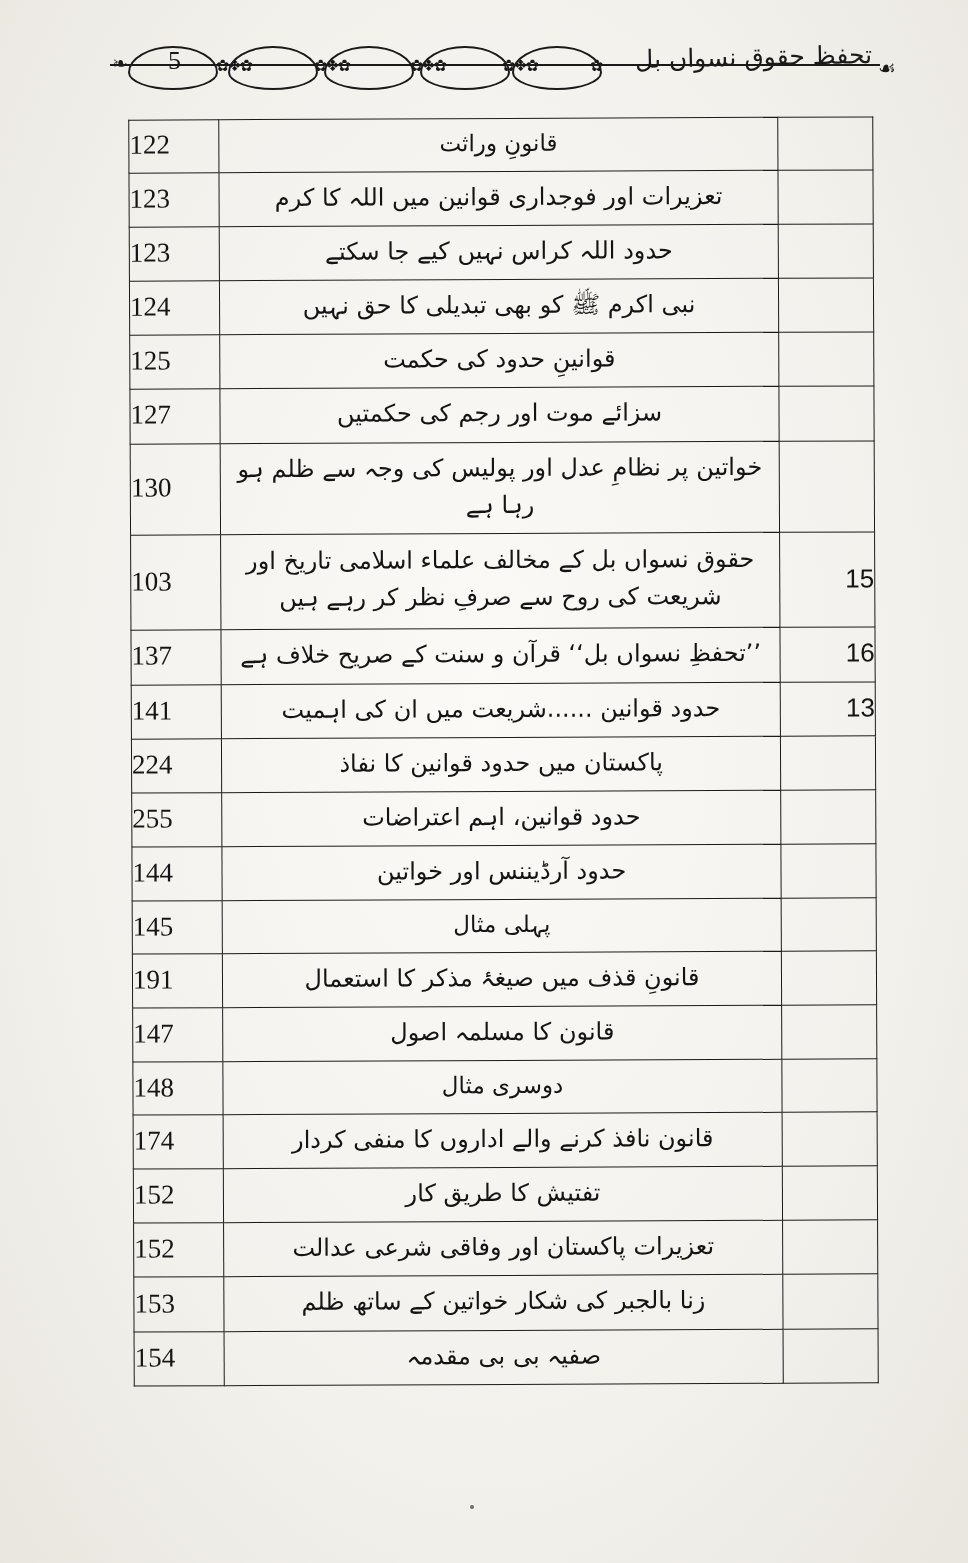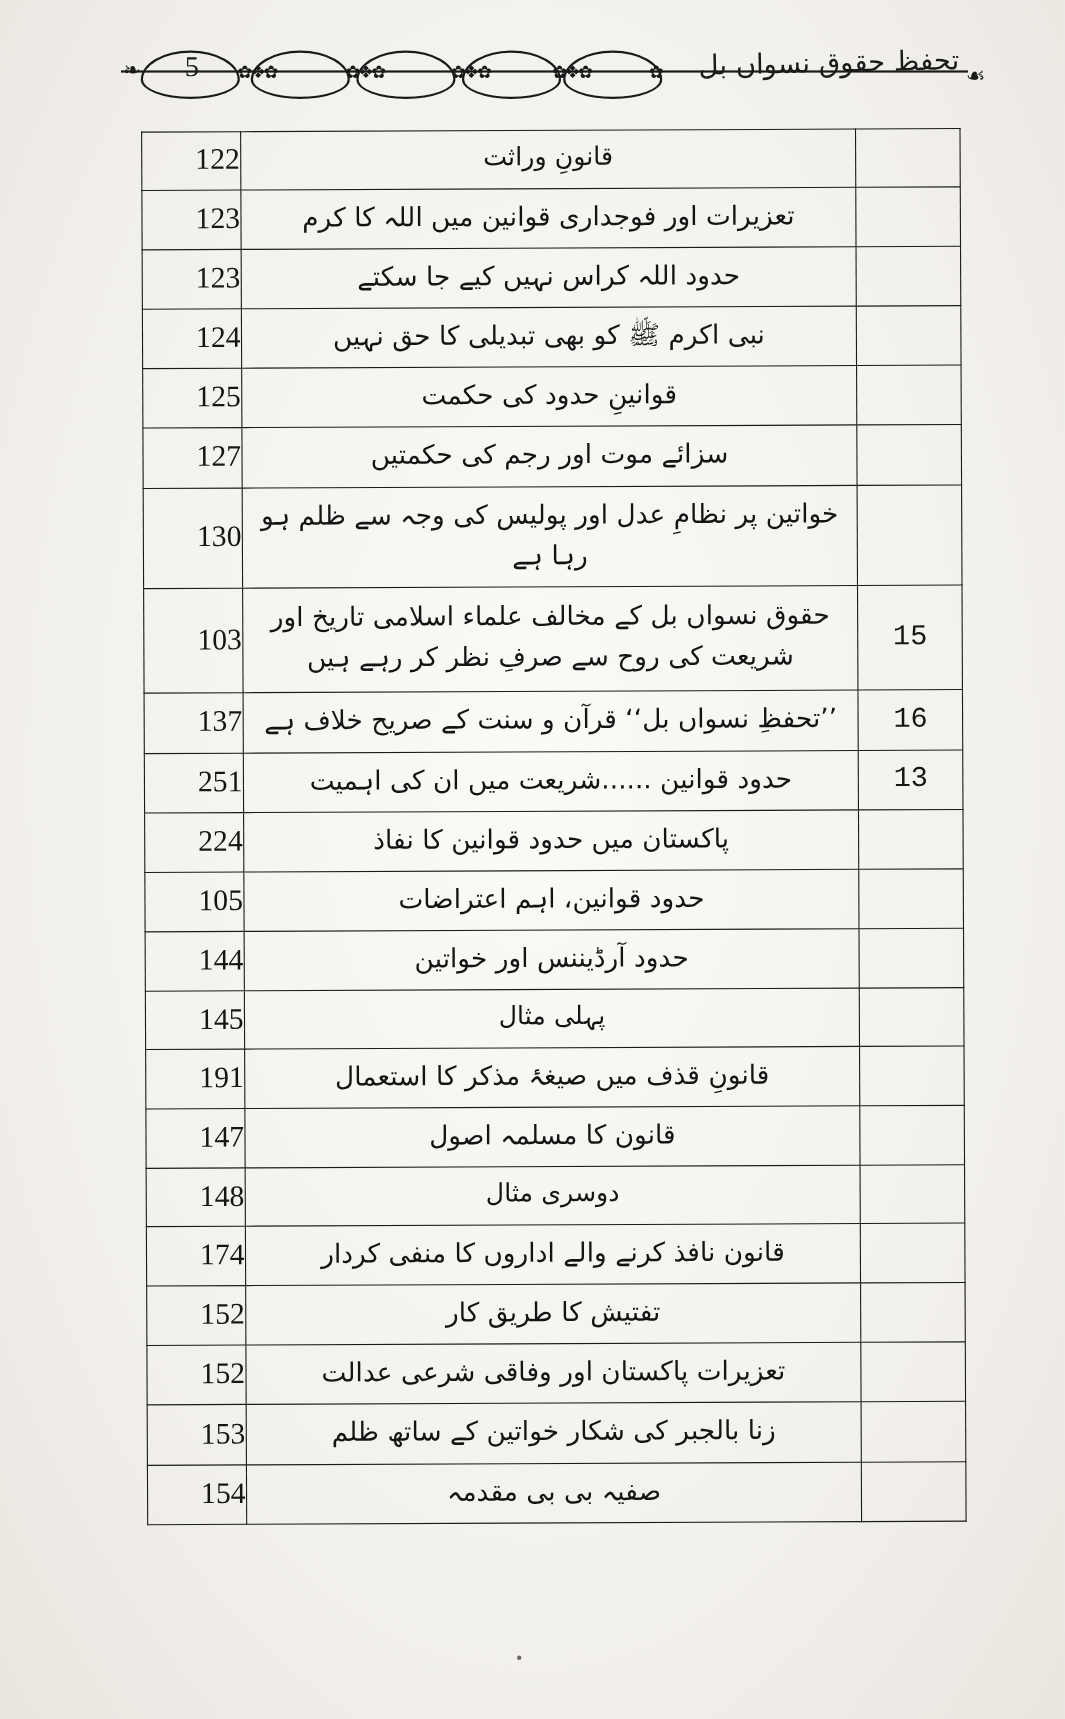--- a/index.html
+++ b/index.html
@@ -117,7 +117,7 @@
   }
   .col-page {
     width: 92px;
-    text-align: right;
+    text-align: left;
     font-size: 27px;
     color: #151515;
     font-family: "Liberation Serif", serif;

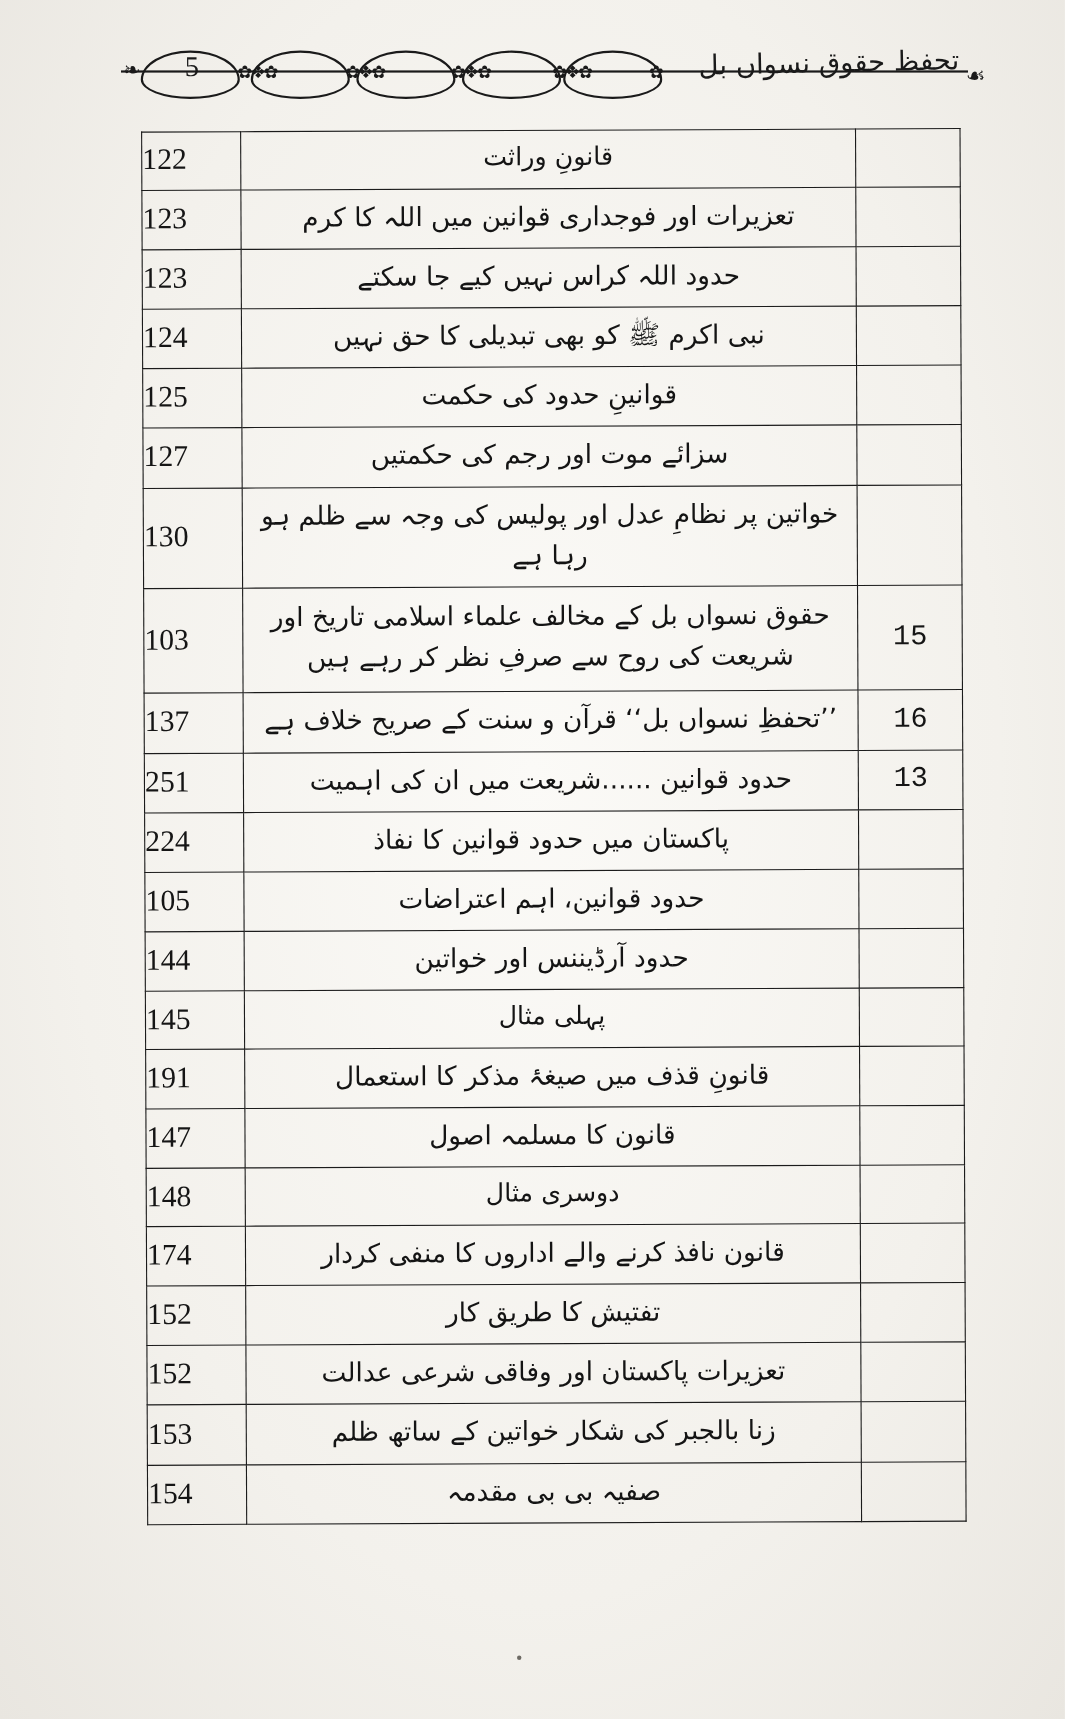--- a/index.html
+++ b/index.html
@@ -135,10 +135,10 @@
   }
   .col-num {
     width: 98px;
-    text-align: center;
+    text-align: right;
     font-size: 26px;
     color: #151515;
-    font-family: Liberation Mono, monospace;
+    font-family: Liberation Sans, sans-serif;
     padding: 4px 0 6px 0 !important;
   }
   tr.tall .col-title {

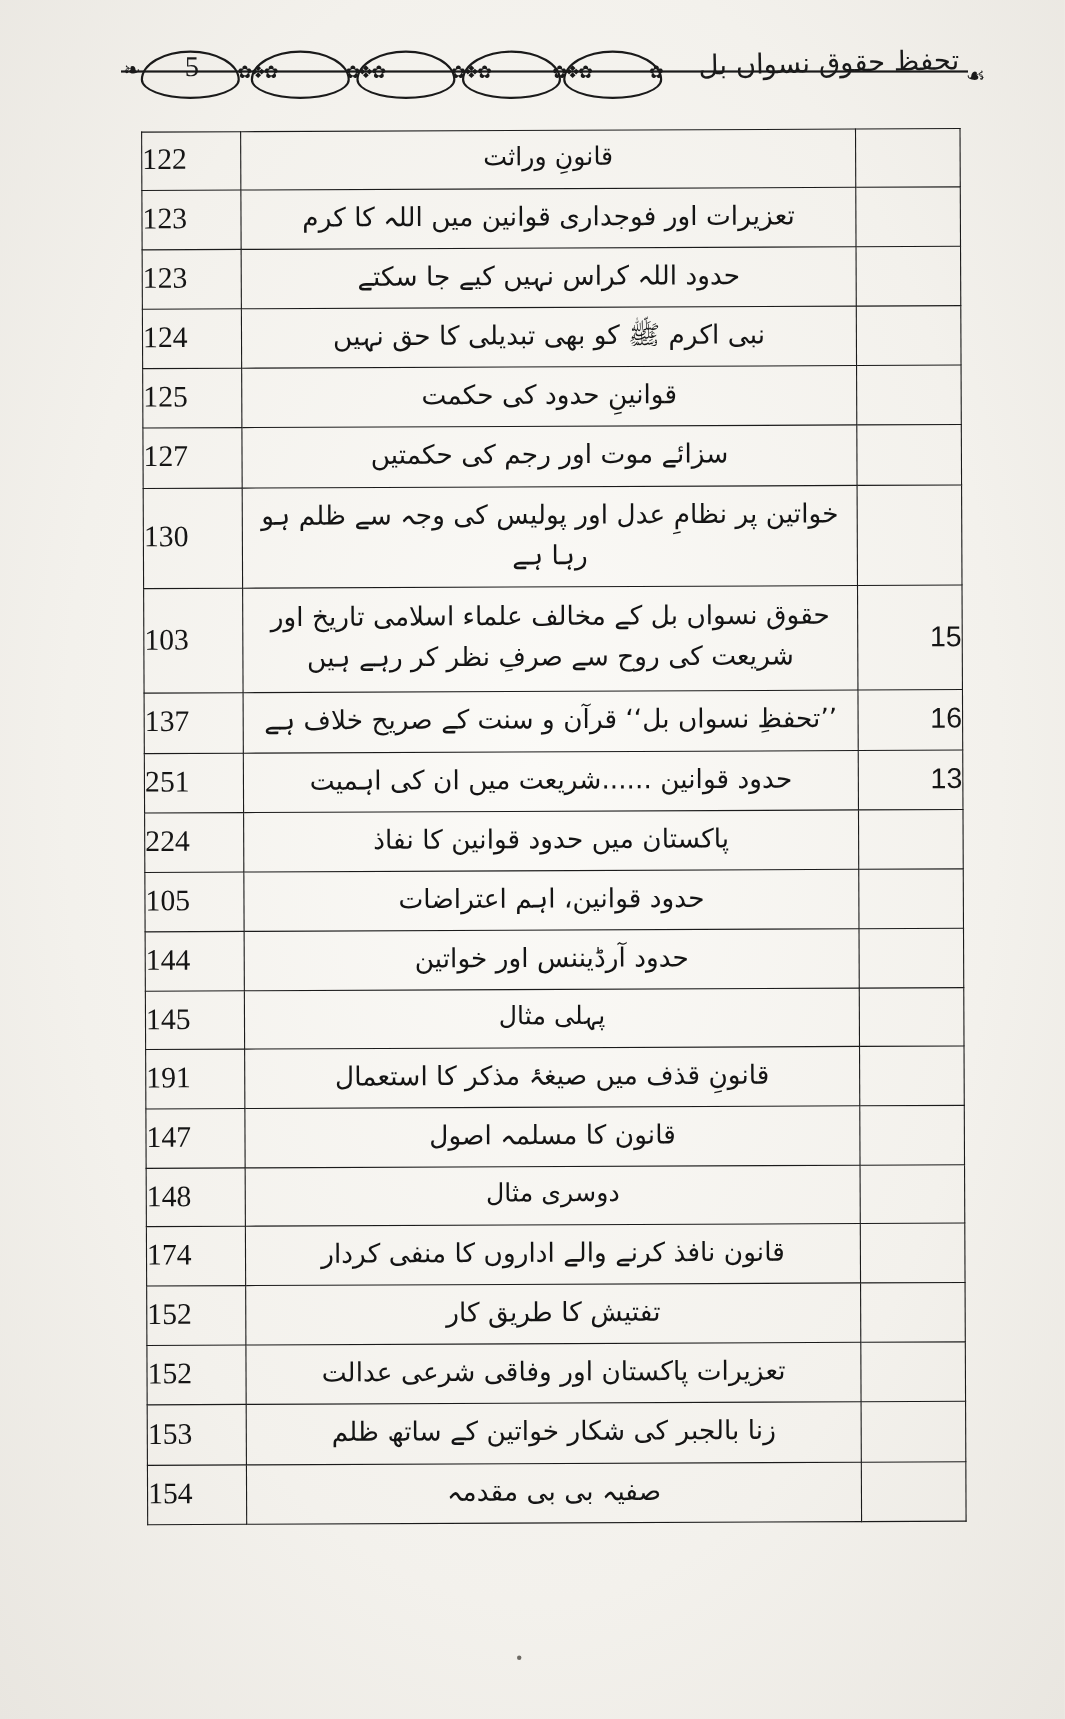--- a/index.html
+++ b/index.html
@@ -233,7 +233,7 @@
             <td class="col-num">16</td>
           </tr>
           <tr>
-            <td class="col-page">251</td>
+            <td class="col-page">141</td>
             <td class="col-title">حدود قوانین ......شریعت میں ان کی اہمیت</td>
             <td class="col-num">13</td>
           </tr>

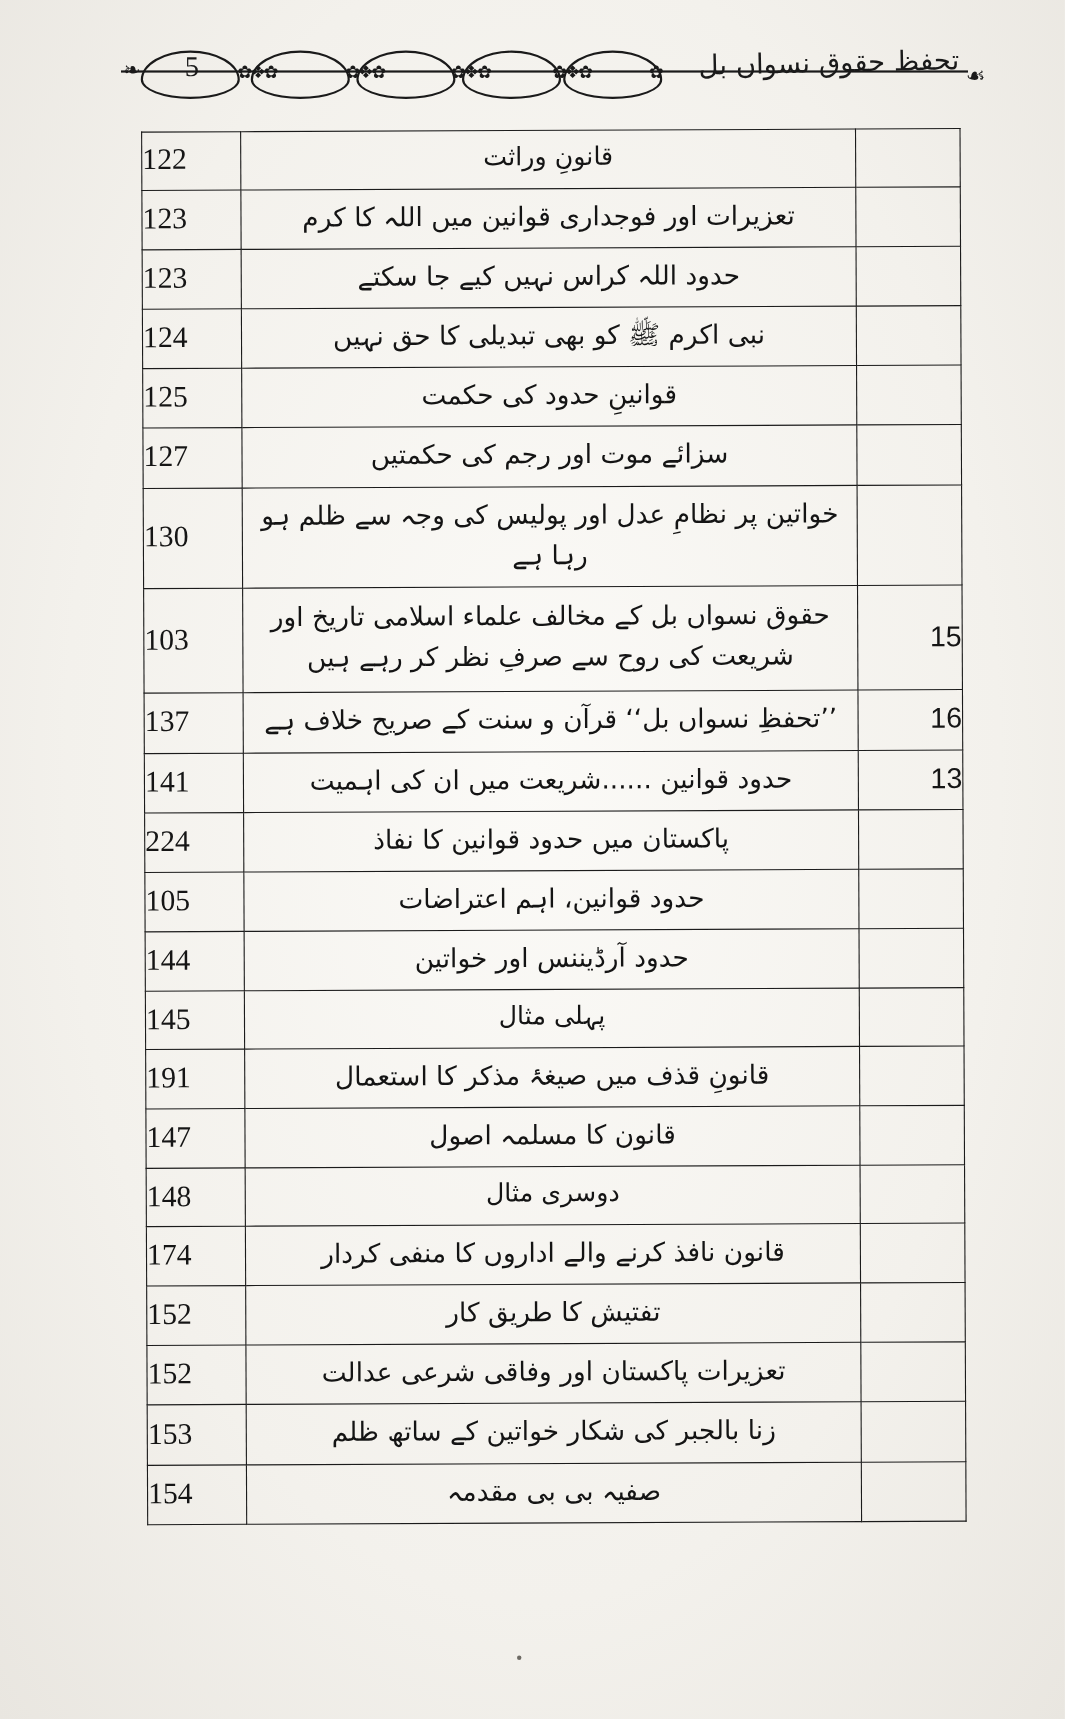--- a/index.html
+++ b/index.html
@@ -243,7 +243,7 @@
             <td class="col-num"></td>
           </tr>
           <tr>
-            <td class="col-page">105</td>
+            <td class="col-page">255</td>
             <td class="col-title">حدود قوانین، اہم اعتراضات</td>
             <td class="col-num"></td>
           </tr>

